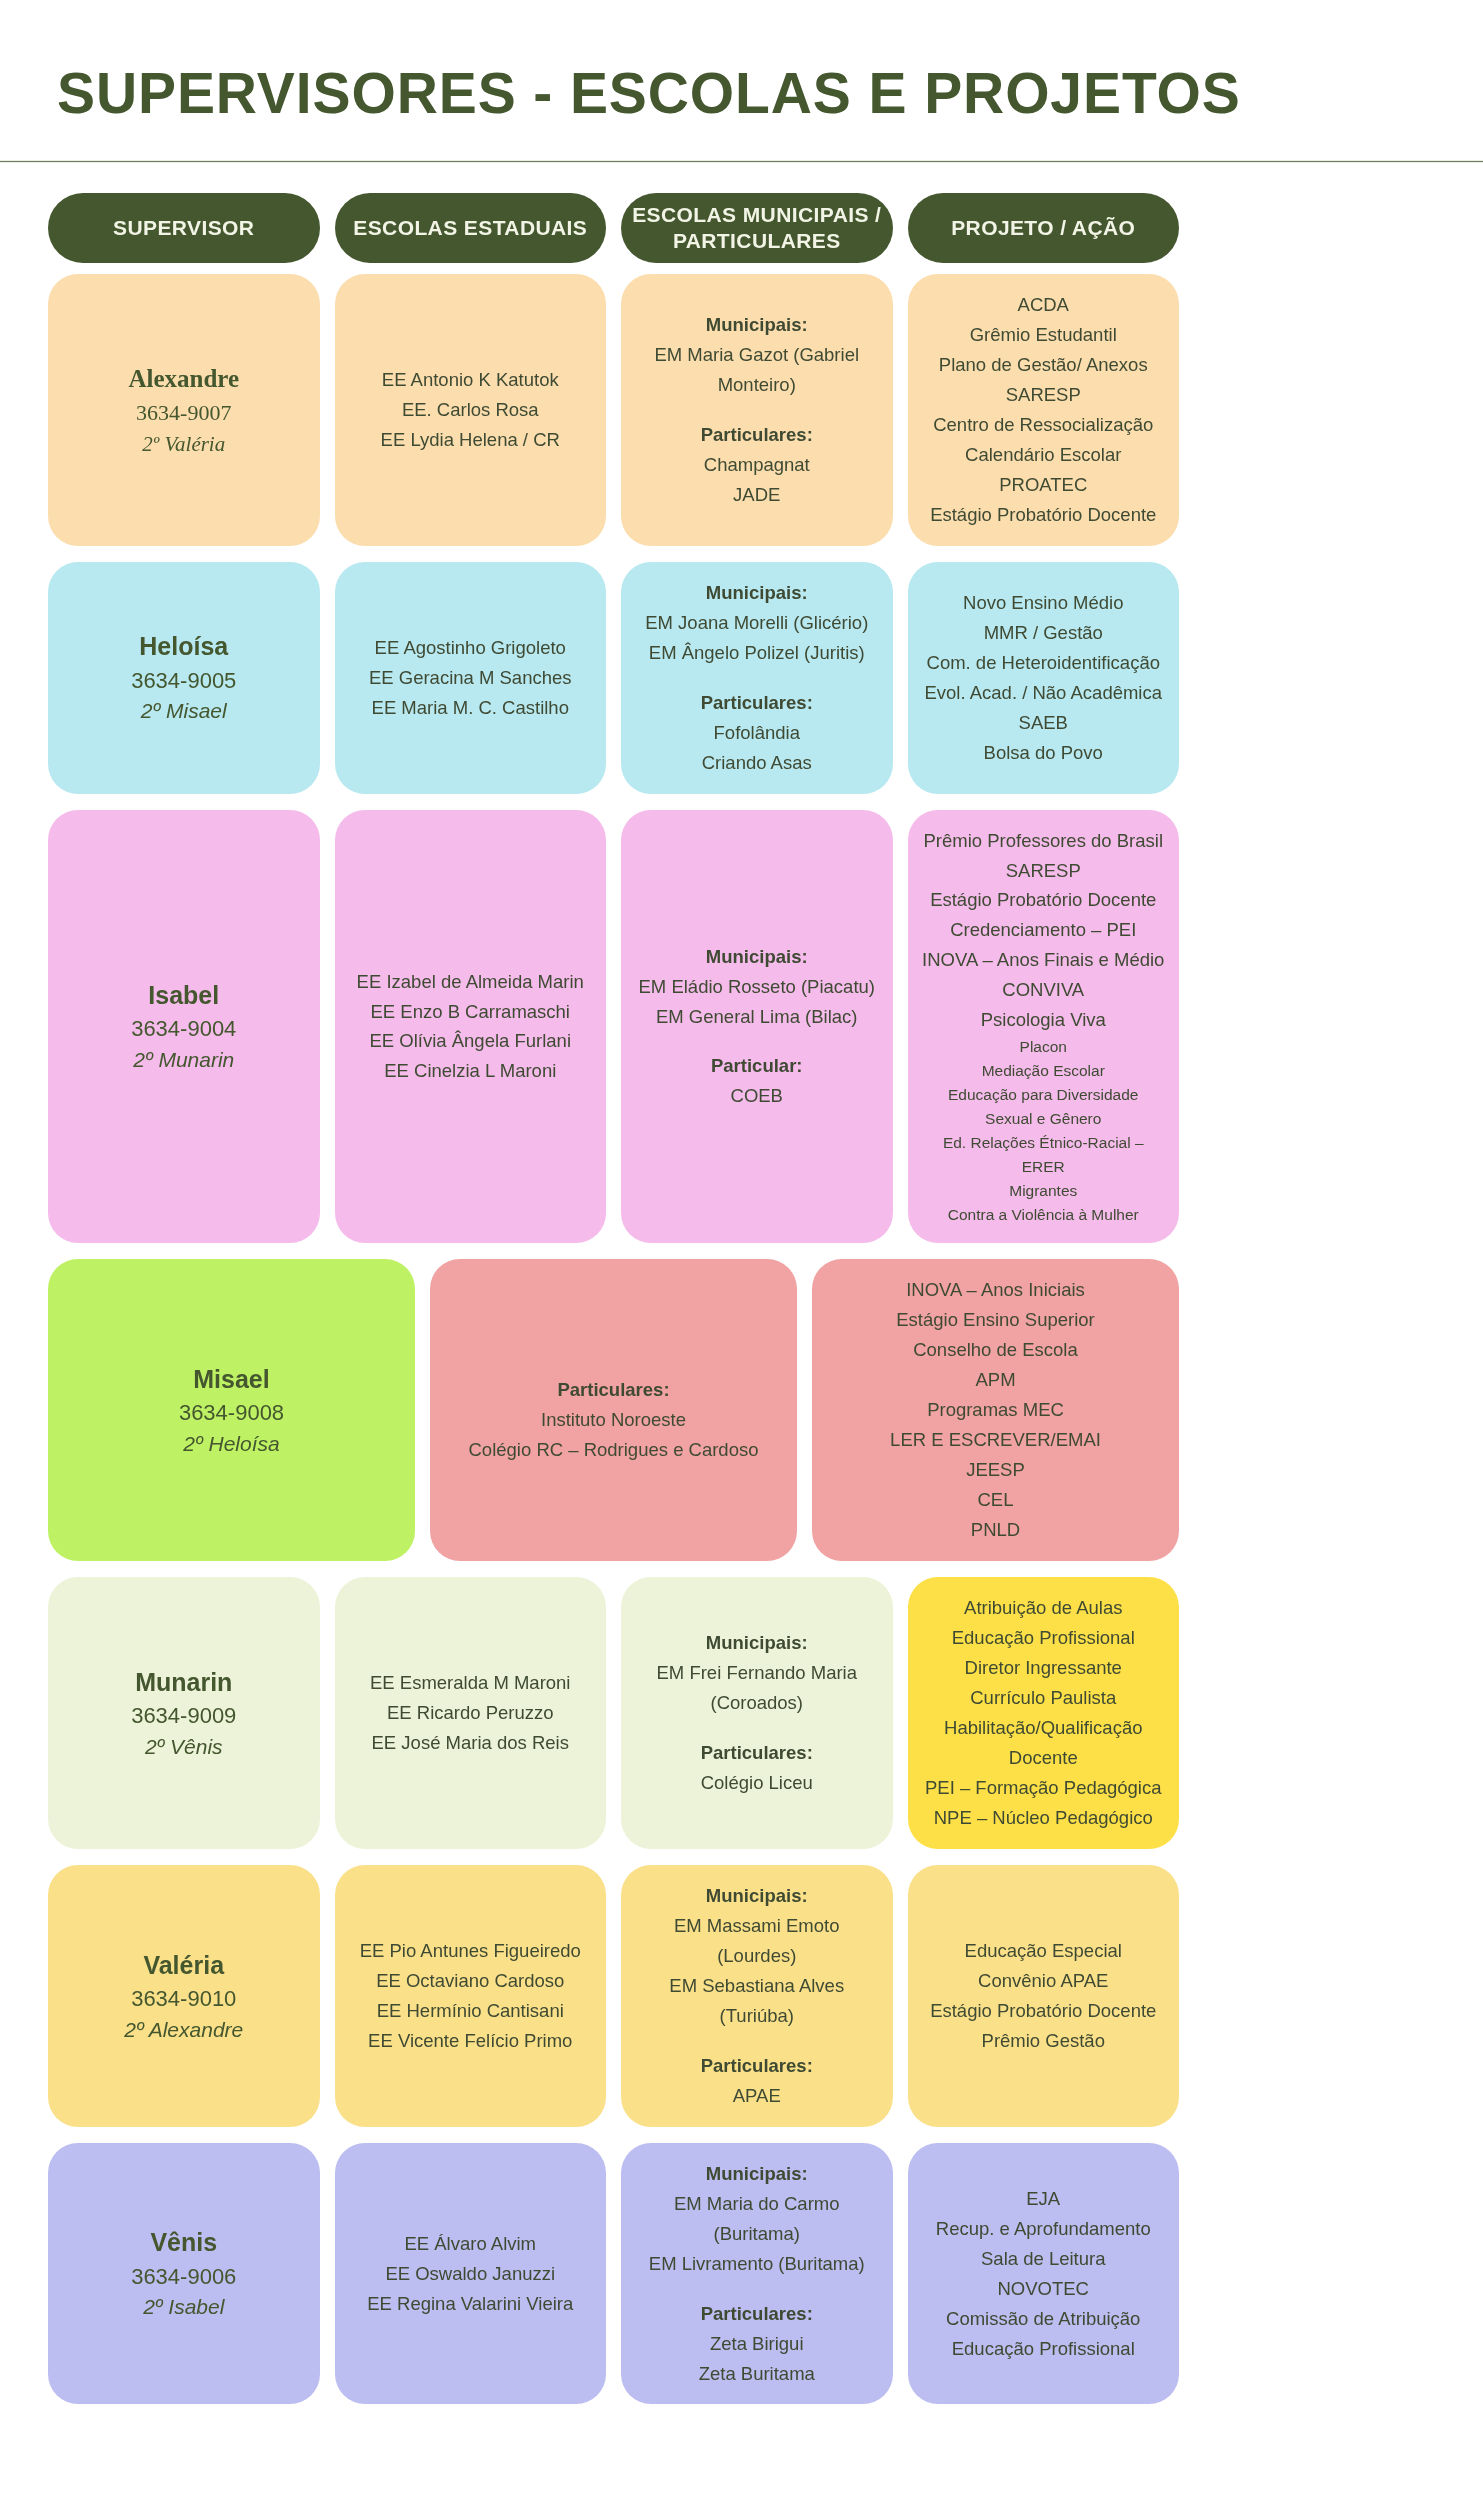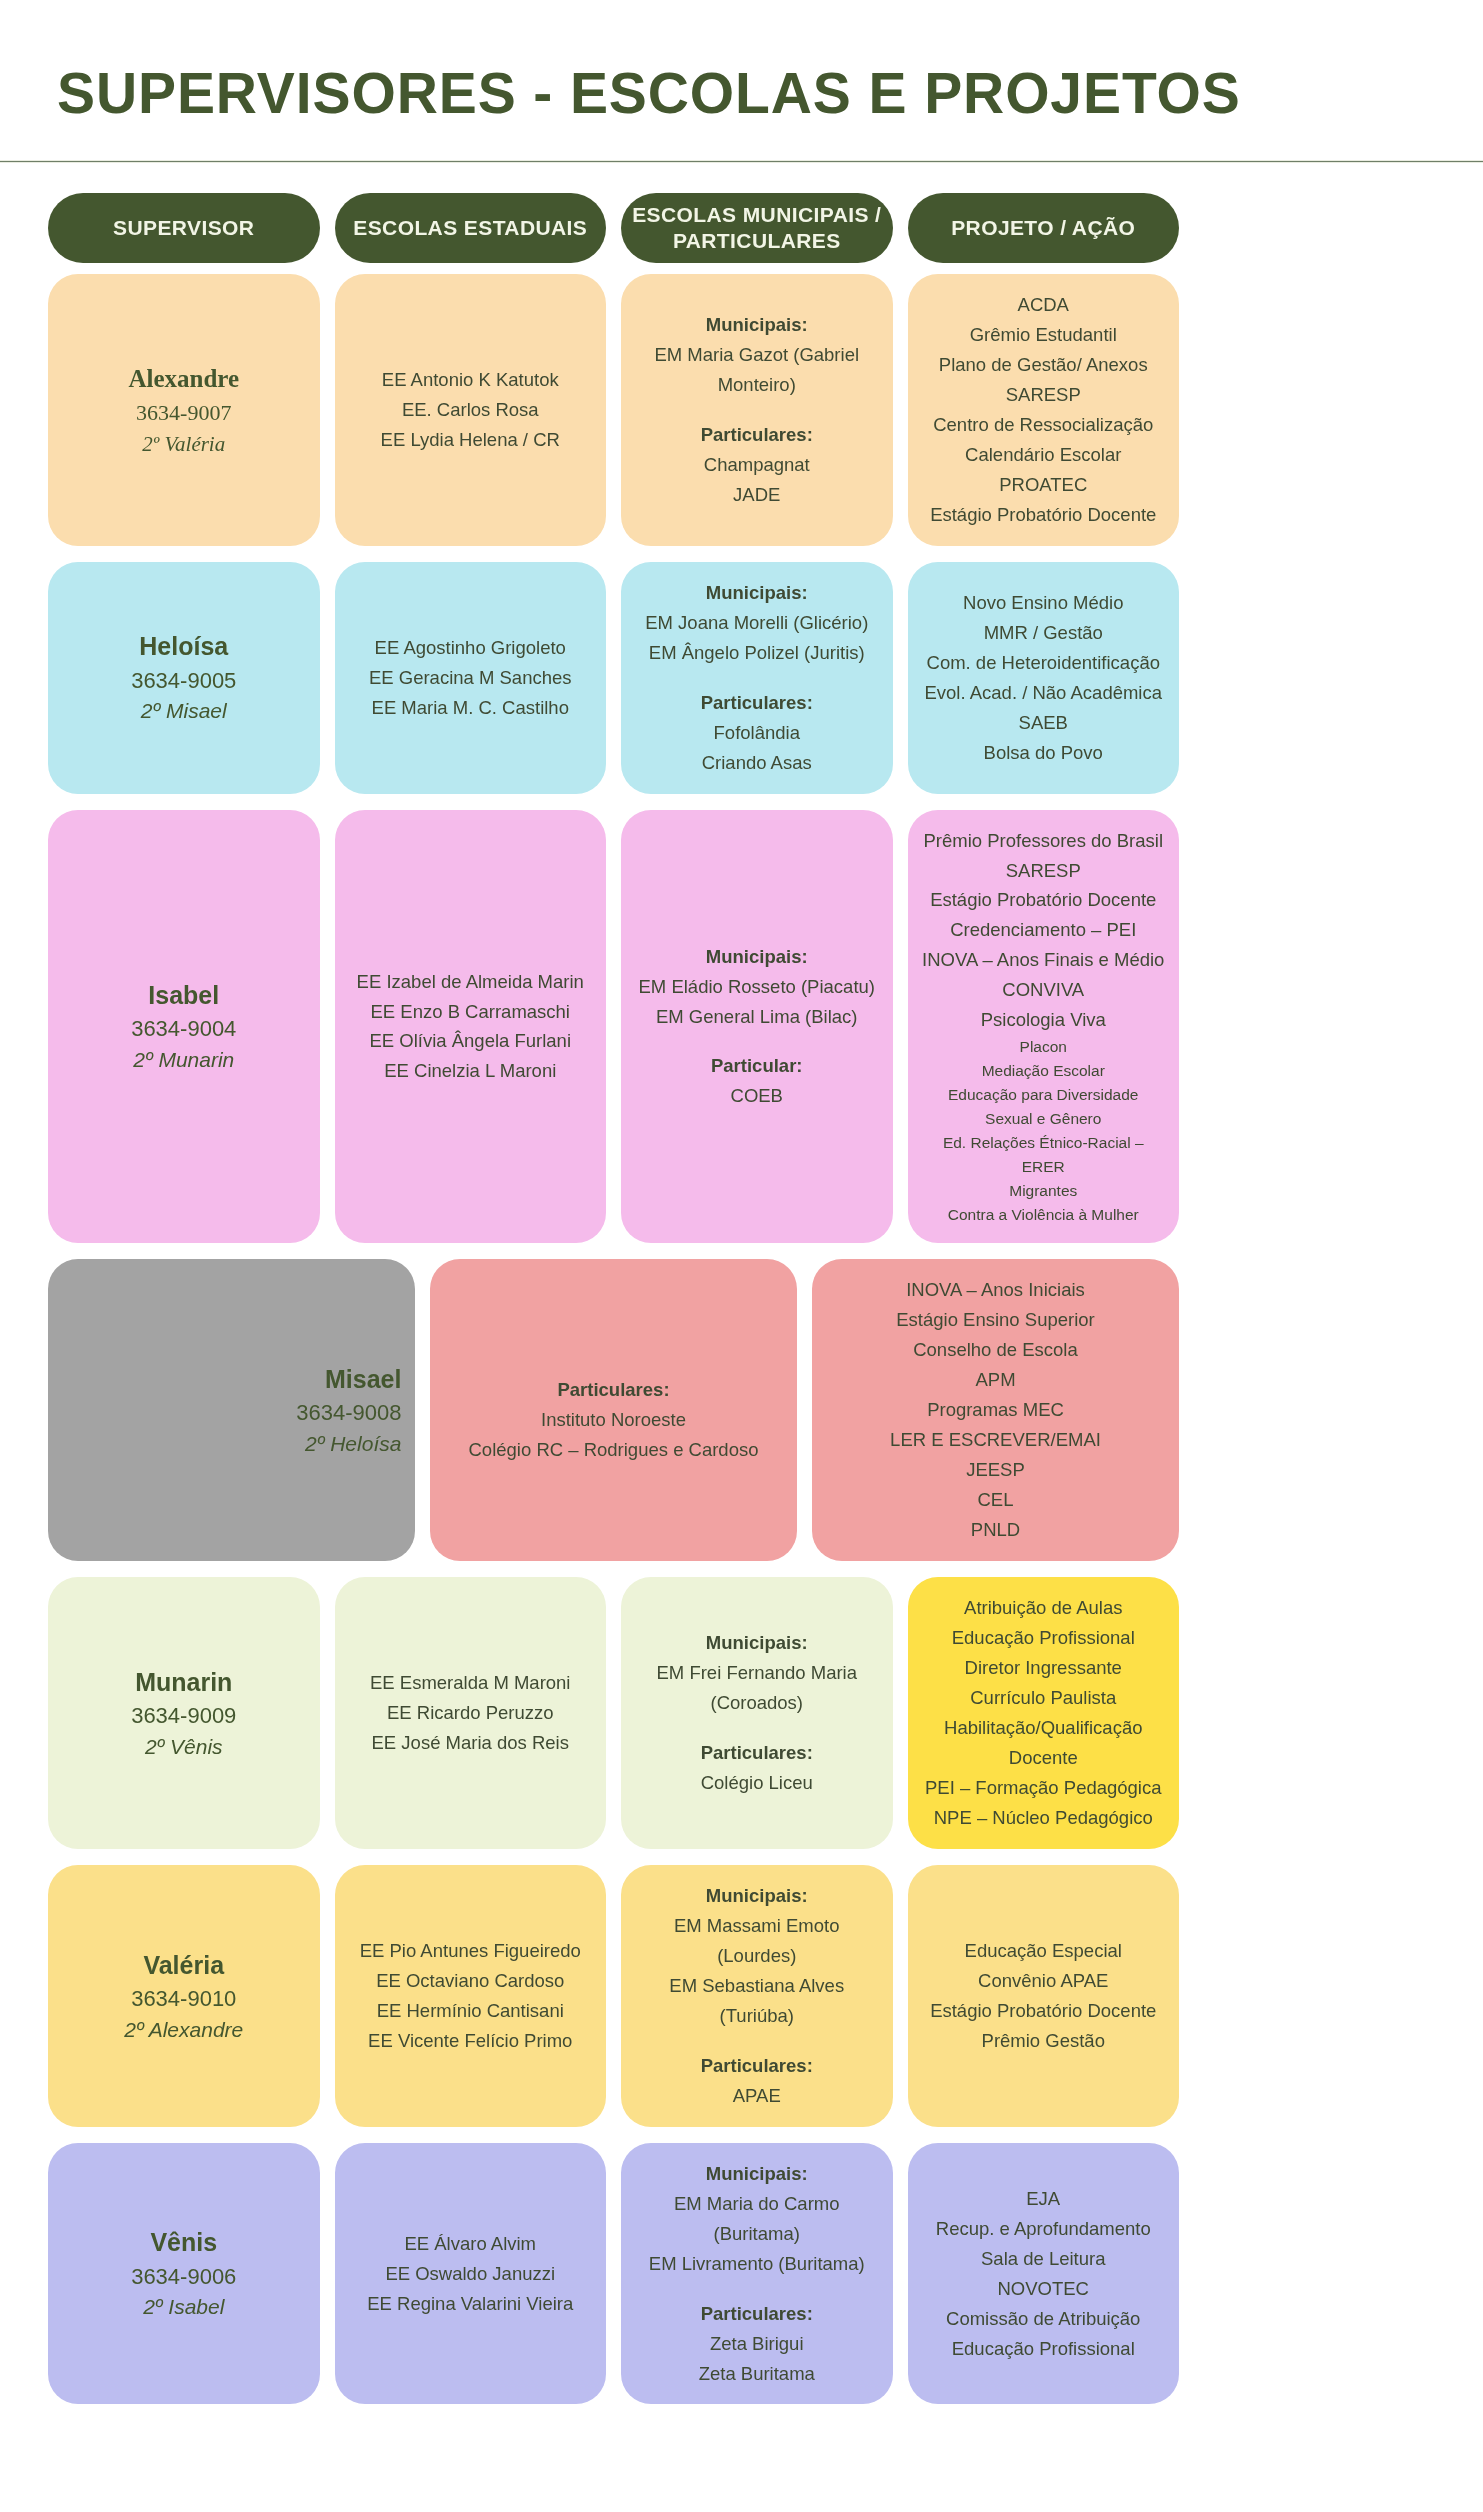--- a/index.html
+++ b/index.html
@@ -262,7 +262,7 @@
           </div>
         </div>
         <div class="row data-row">
-          <div class="cell" style="background: #a3a3a3; text-align: right;">
+          <div class="cell" style="background: #bef264;">
             <div class="inner">
               <span class="sup-name">Misael</span>
               <span class="sup-phone">3634-9008</span>

